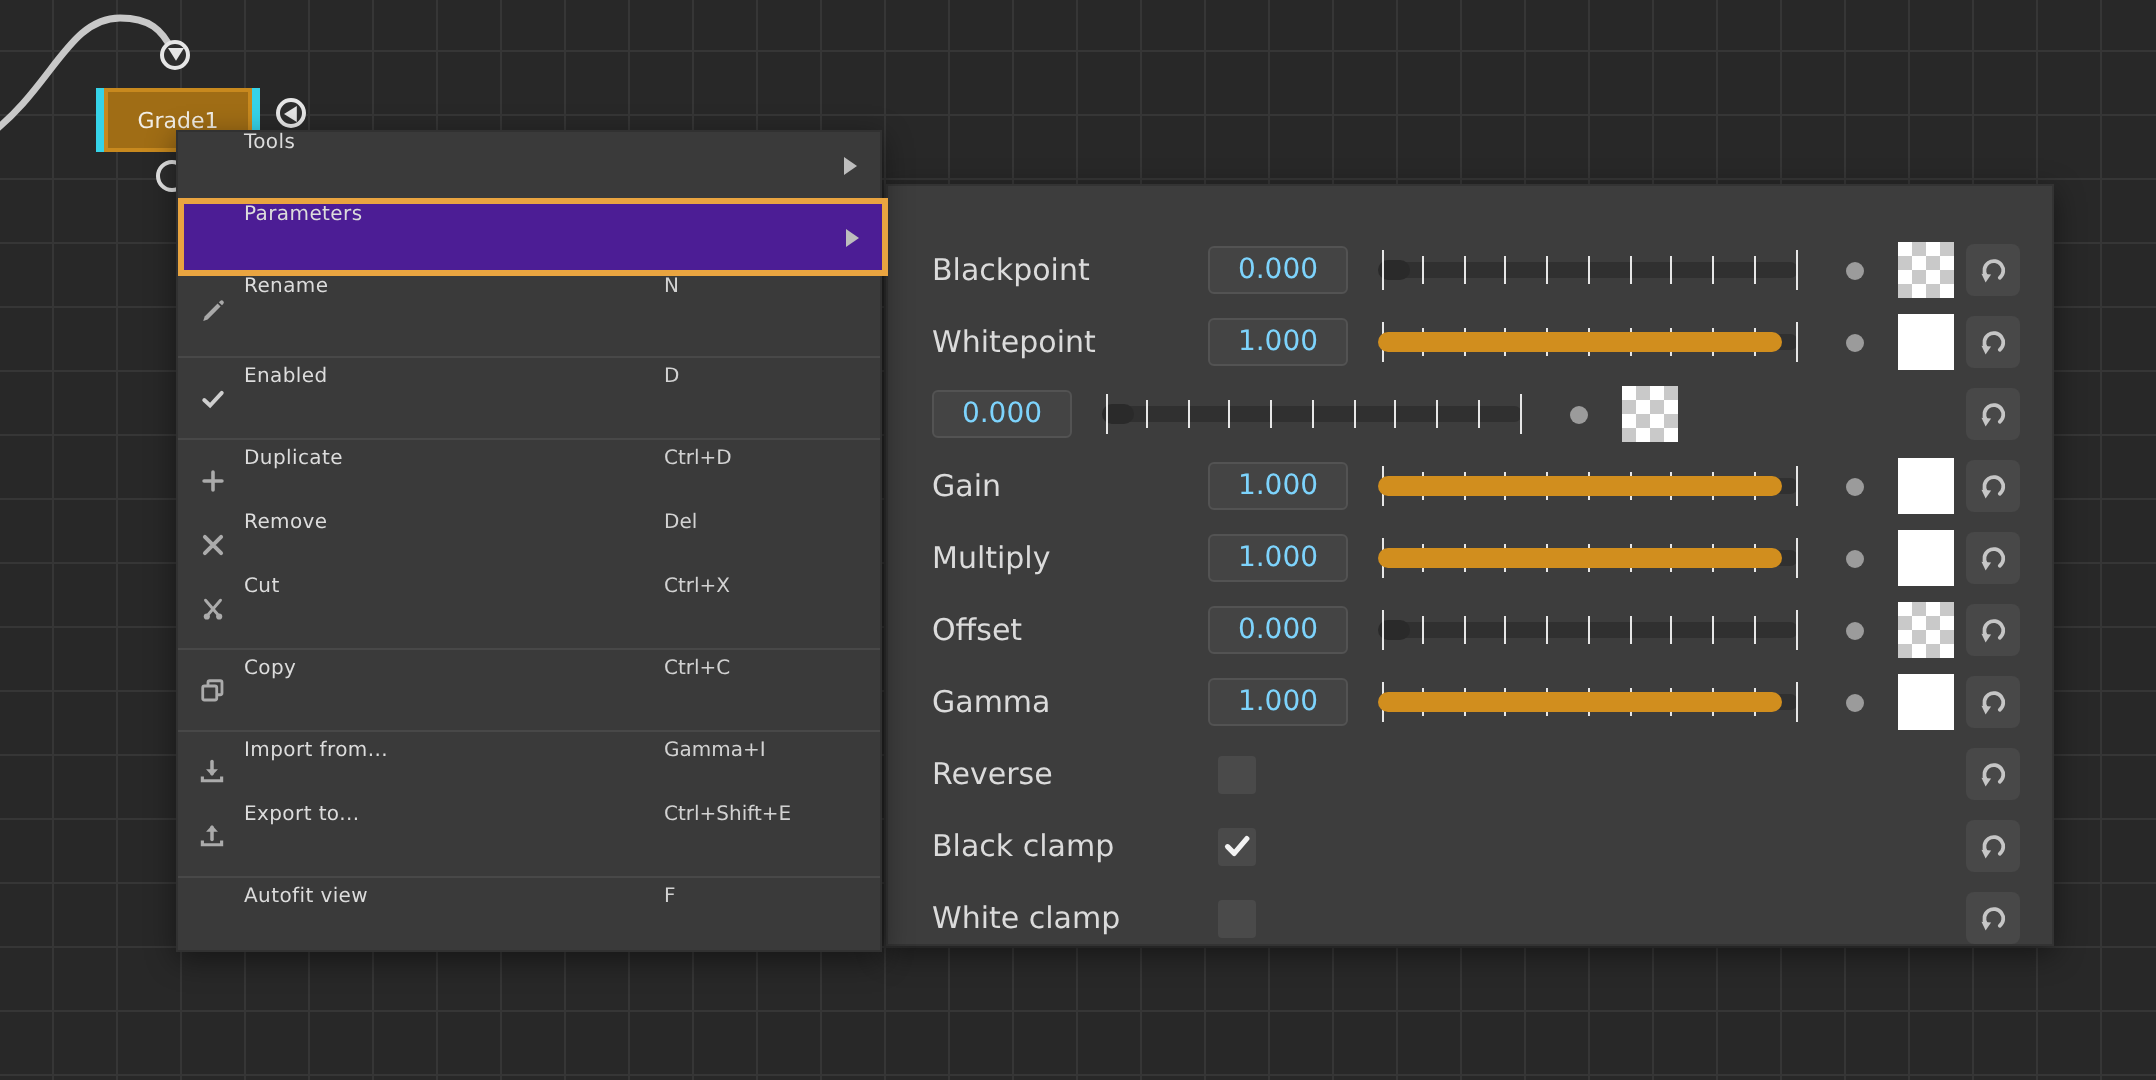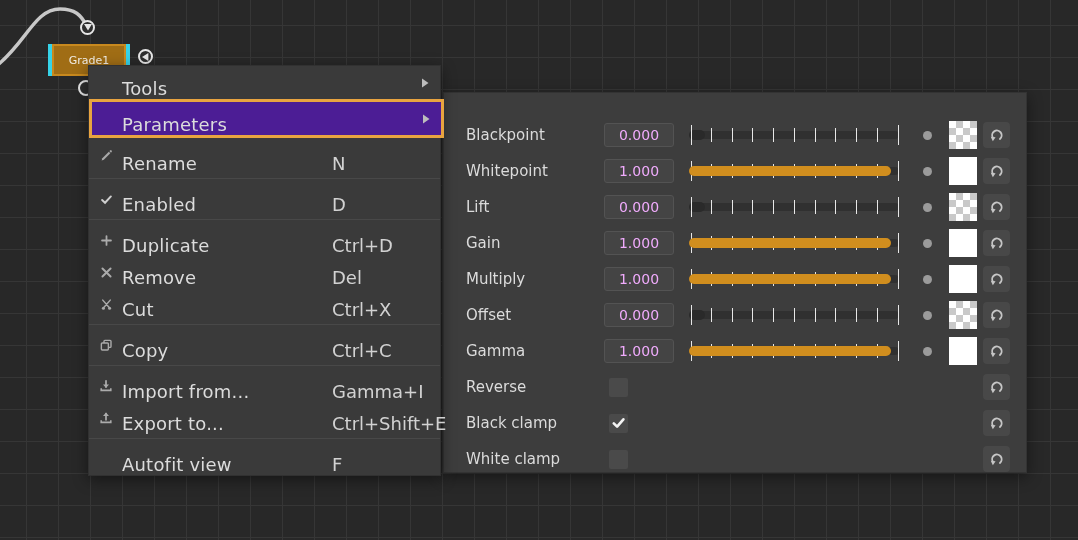--- a/index.html
+++ b/index.html
@@ -27,8 +27,8 @@
   #menu{position:absolute;left:88px;top:65px;width:353px;z-index:11;background:#3A3A3A;
     border:1px solid #313131;box-sizing:border-box;box-shadow:0 4px 14px rgba(0,0,0,.45);
     padding:0;}
-  .menu-item{position:relative;height:32px;display:flex;align-items:flex-end;
-    color:#DCDCDC;font-size:18px;cursor:default;}
+  .menu-item{position:relative;height:32px;display:flex;align-items:flex-start;
+    color:#DCDCDC;font-size:10px;cursor:default;}
   .menu-item .mi-icon{position:absolute;left:9px;top:50%;transform:translateY(-50%);
     width:16px;height:16px;display:flex;align-items:center;justify-content:center;}
   .menu-item .mi-label{margin-left:33px;letter-spacing:.2px;}

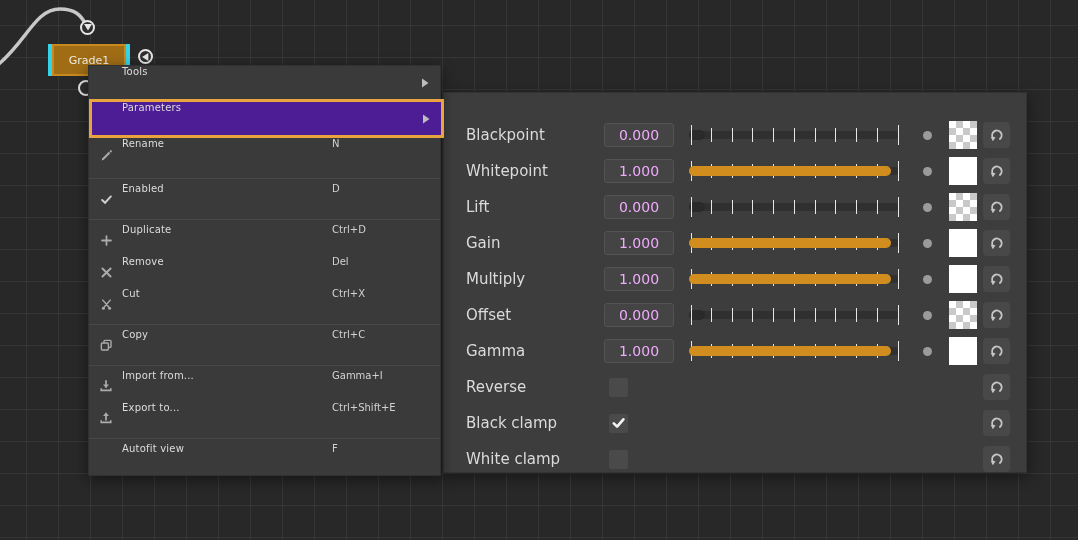--- a/index.html
+++ b/index.html
@@ -48,7 +48,7 @@
   .prow{height:36px;display:flex;align-items:center;}
   .plabel{width:138px;color:#DBDBDB;font-size:15px;flex:0 0 auto;}
   .pfield{width:70px;height:24px;background:#444444;border:1px solid #535353;border-radius:3px;
-    box-sizing:border-box;color:#f0abfc;font-size:14px;display:flex;align-items:center;
+    box-sizing:border-box;color:#7dd3fc;font-size:14px;display:flex;align-items:center;
     justify-content:center;flex:0 0 auto;}
   .pcheckwrap{width:70px;flex:0 0 auto;display:flex;}
   .pcheck{width:19px;height:19px;margin-left:5px;background:#4A4A4A;border-radius:2px;

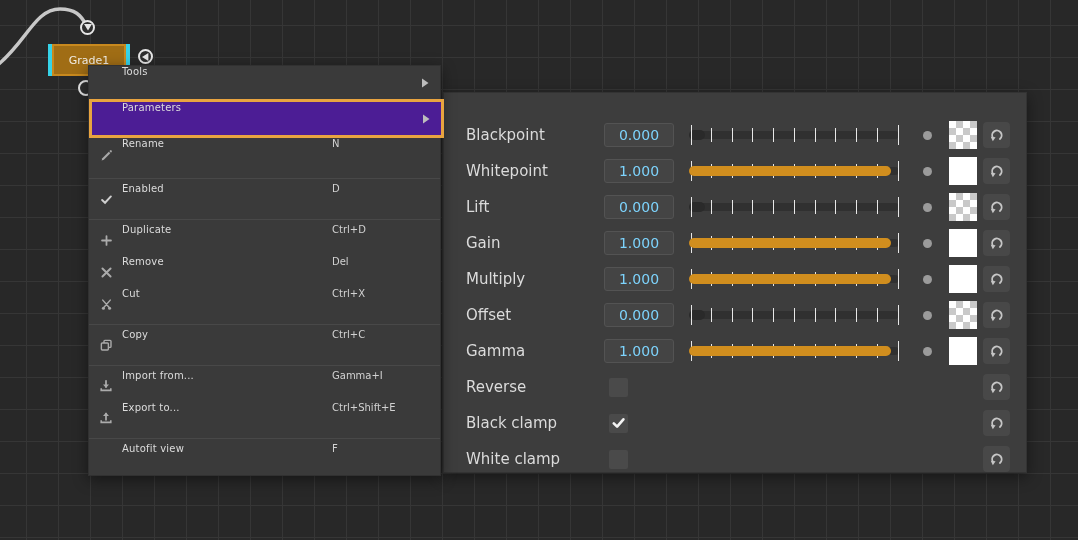--- a/index.html
+++ b/index.html
@@ -262,7 +262,6 @@
         </div>
       </div>
       <div class="prow">
-        <div class="plabel">Lift</div>
         <div class="pfield">0.000</div>
         <div class="slider">
           <div class="track"></div>

